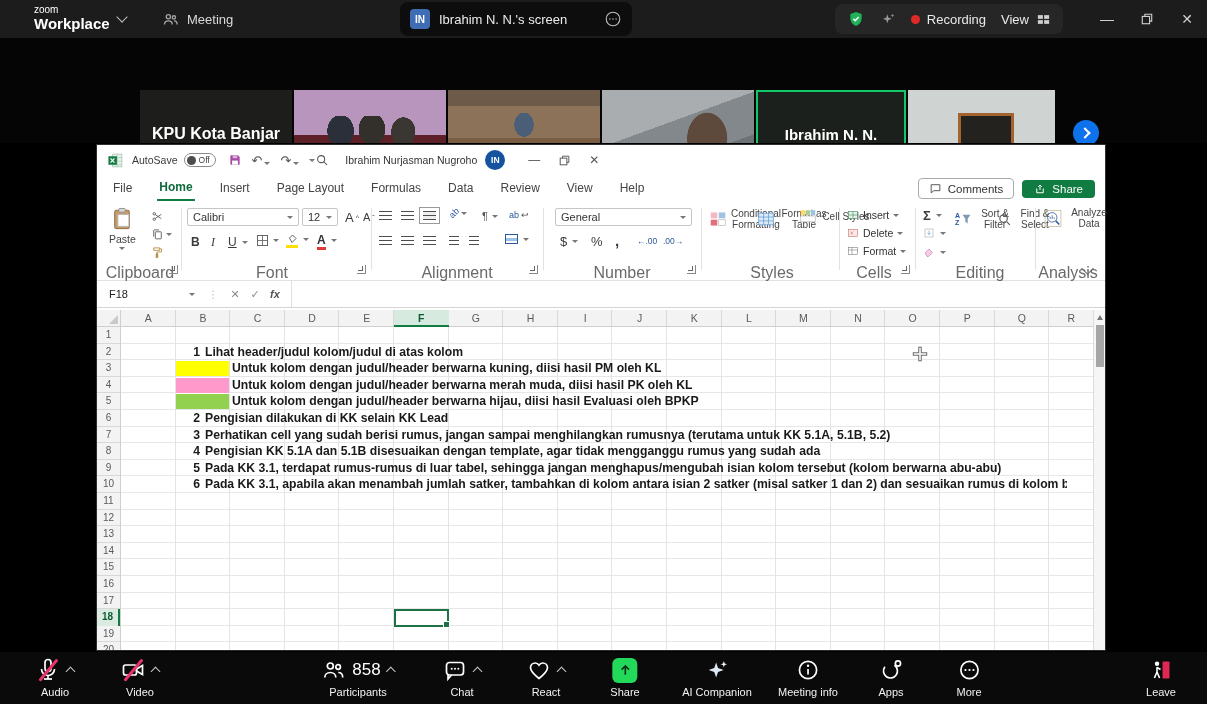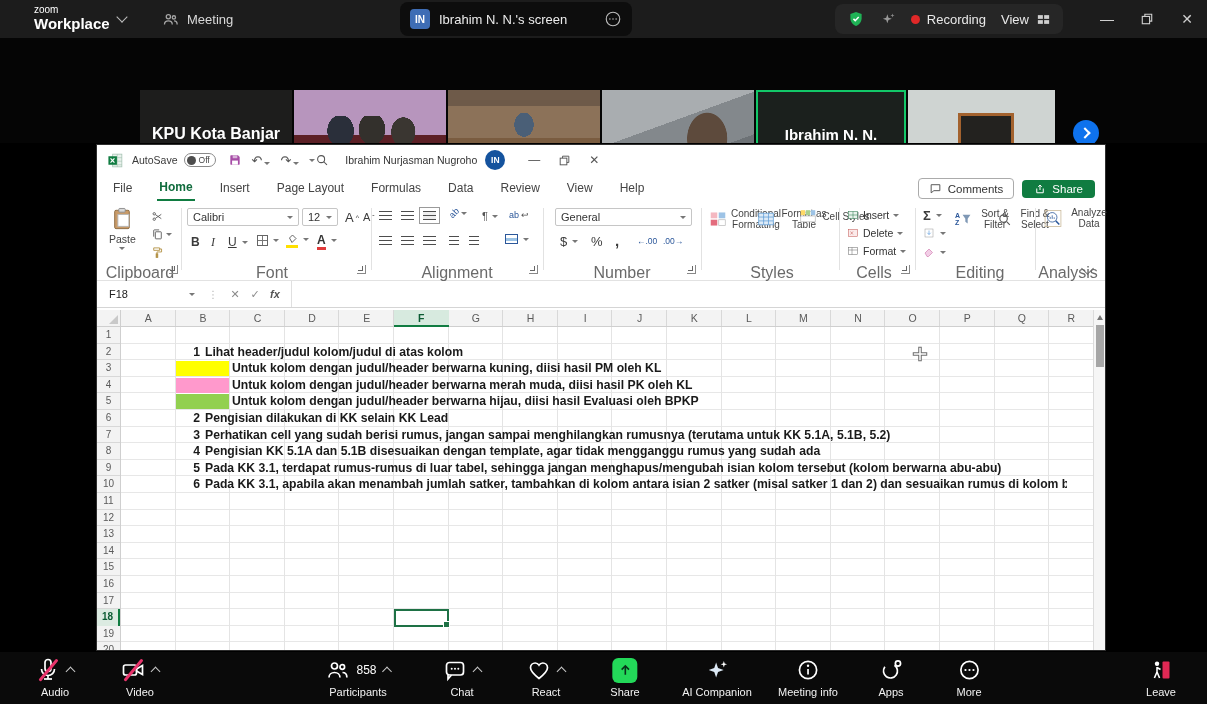--- a/index.html
+++ b/index.html
@@ -131,7 +131,7 @@
   .iconwrap svg{width:24px;height:24px}
   .bigslash{position:absolute;left:11px;top:-2px;width:2.6px;height:28px;transform:rotate(40deg);border-radius:2px}
   .sharebox{width:25px;height:25px;border-radius:6px;display:flex;align-items:center;justify-content:center}
-  .count{font-size:12px;color:#fff}
+  .count{font-size:17px;color:#fff}
 </style>
 </head>
 <body>

